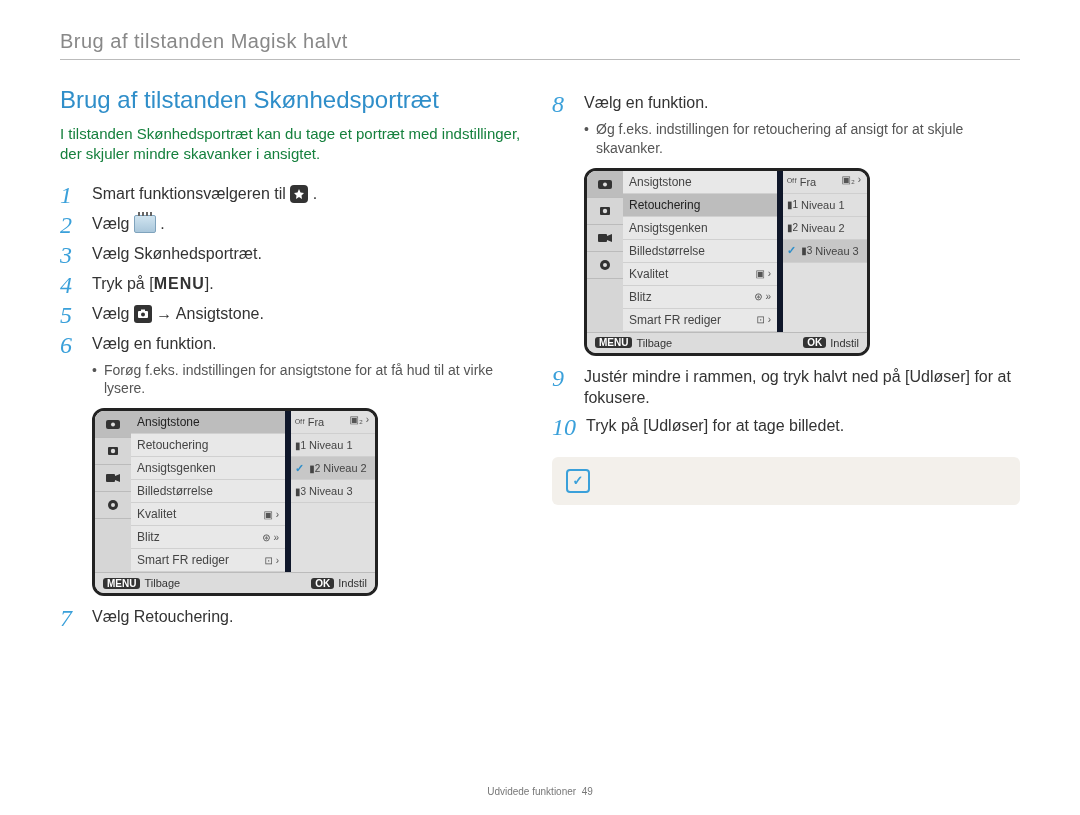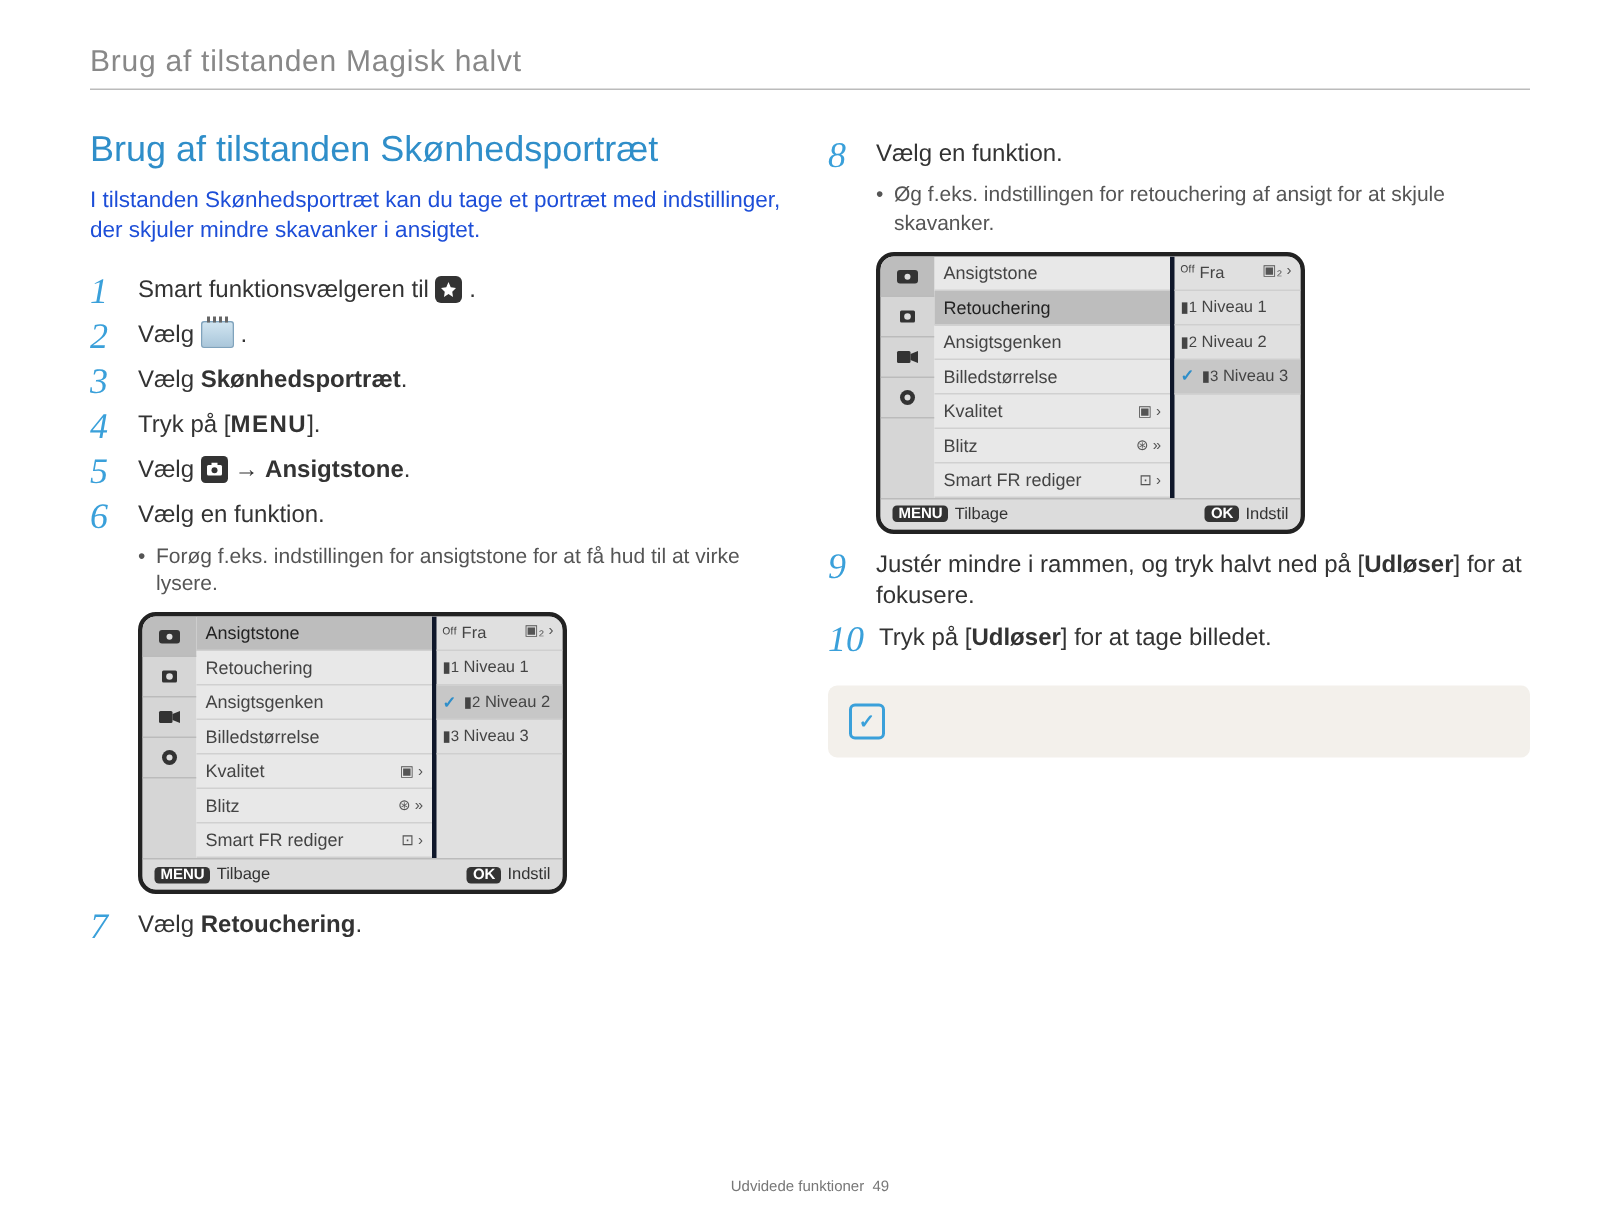--- a/index.html
+++ b/index.html
@@ -9,7 +9,7 @@
   .cols{display:flex;gap:24px;}
   .col{flex:1;min-width:0;}
   h2.section-title{font-size:24px;font-weight:400;color:#2f8ec9;margin:0 0 10px 0;}
-  p.intro{font-size:15px;color:#1d4ed8;margin:0 0 18px 0;line-height:1.35;}
+  p.intro{font-size:15px;color:#15803d;margin:0 0 18px 0;line-height:1.35;}
   ol.steps{list-style:none;margin:0;padding:0;}
   ol.steps>li{display:flex;align-items:flex-start;gap:10px;margin:6px 0;}
   .num{font-family:"Times New Roman",serif;font-style:italic;font-size:24px;color:#3aa0da;line-height:1;min-width:22px;text-align:left;}

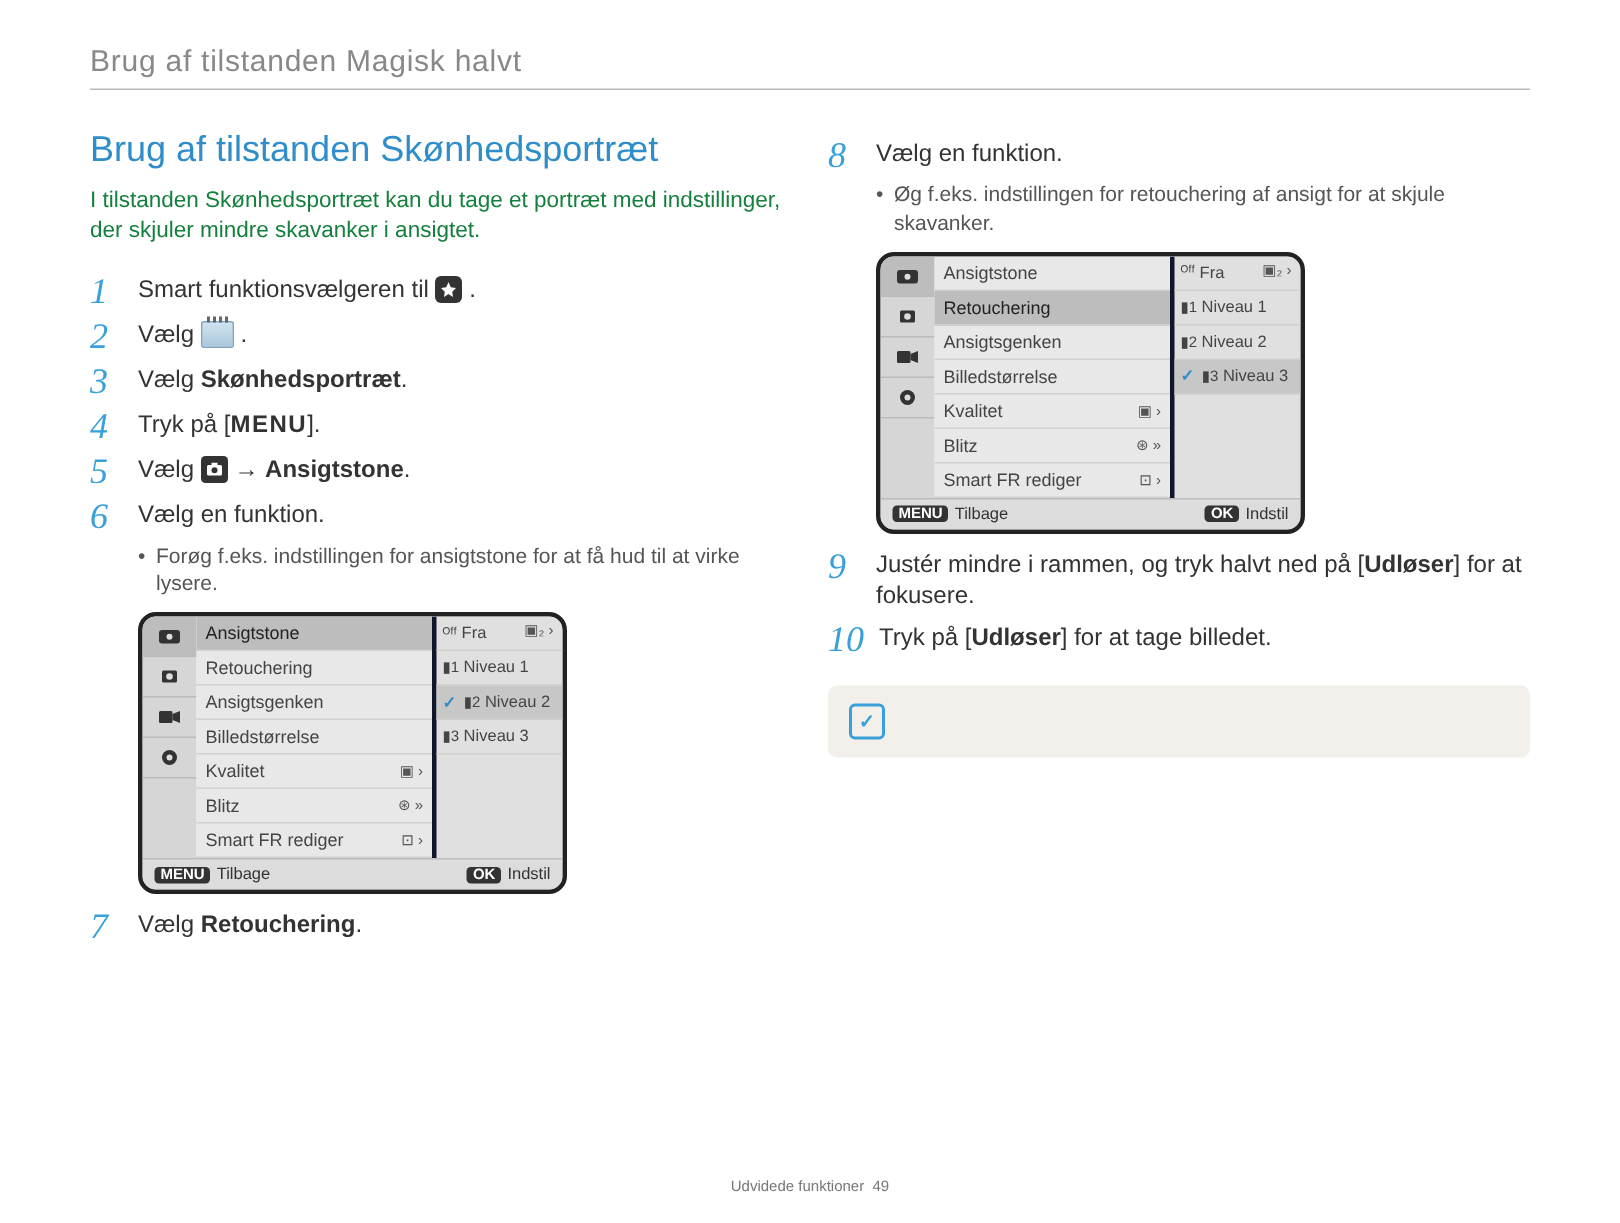--- a/index.html
+++ b/index.html
@@ -37,7 +37,7 @@
   .cam-list{flex:1;background:#e8e8e8;}
   .cam-row{height:22px;padding:0 6px;display:flex;align-items:center;border-bottom:1px solid #d0d0d0;color:#444;white-space:nowrap;overflow:hidden;}
   .cam-row.sel{background:#bdbdbd;color:#222;}
-  .cam-opts{width:84px;background:#e0e0e0;border-left:3px solid #0f172a;}
+  .cam-opts{width:84px;background:#e0e0e0;border-left:6px solid #0f172a;}
   .opt-row{height:22px;padding:0 4px;display:flex;align-items:center;gap:3px;border-bottom:1px solid #cfcfcf;color:#444;font-size:11px;white-space:nowrap;}
   .opt-row.sel{background:#c7c7c7;}
   .opt-ico{font-size:10px;}

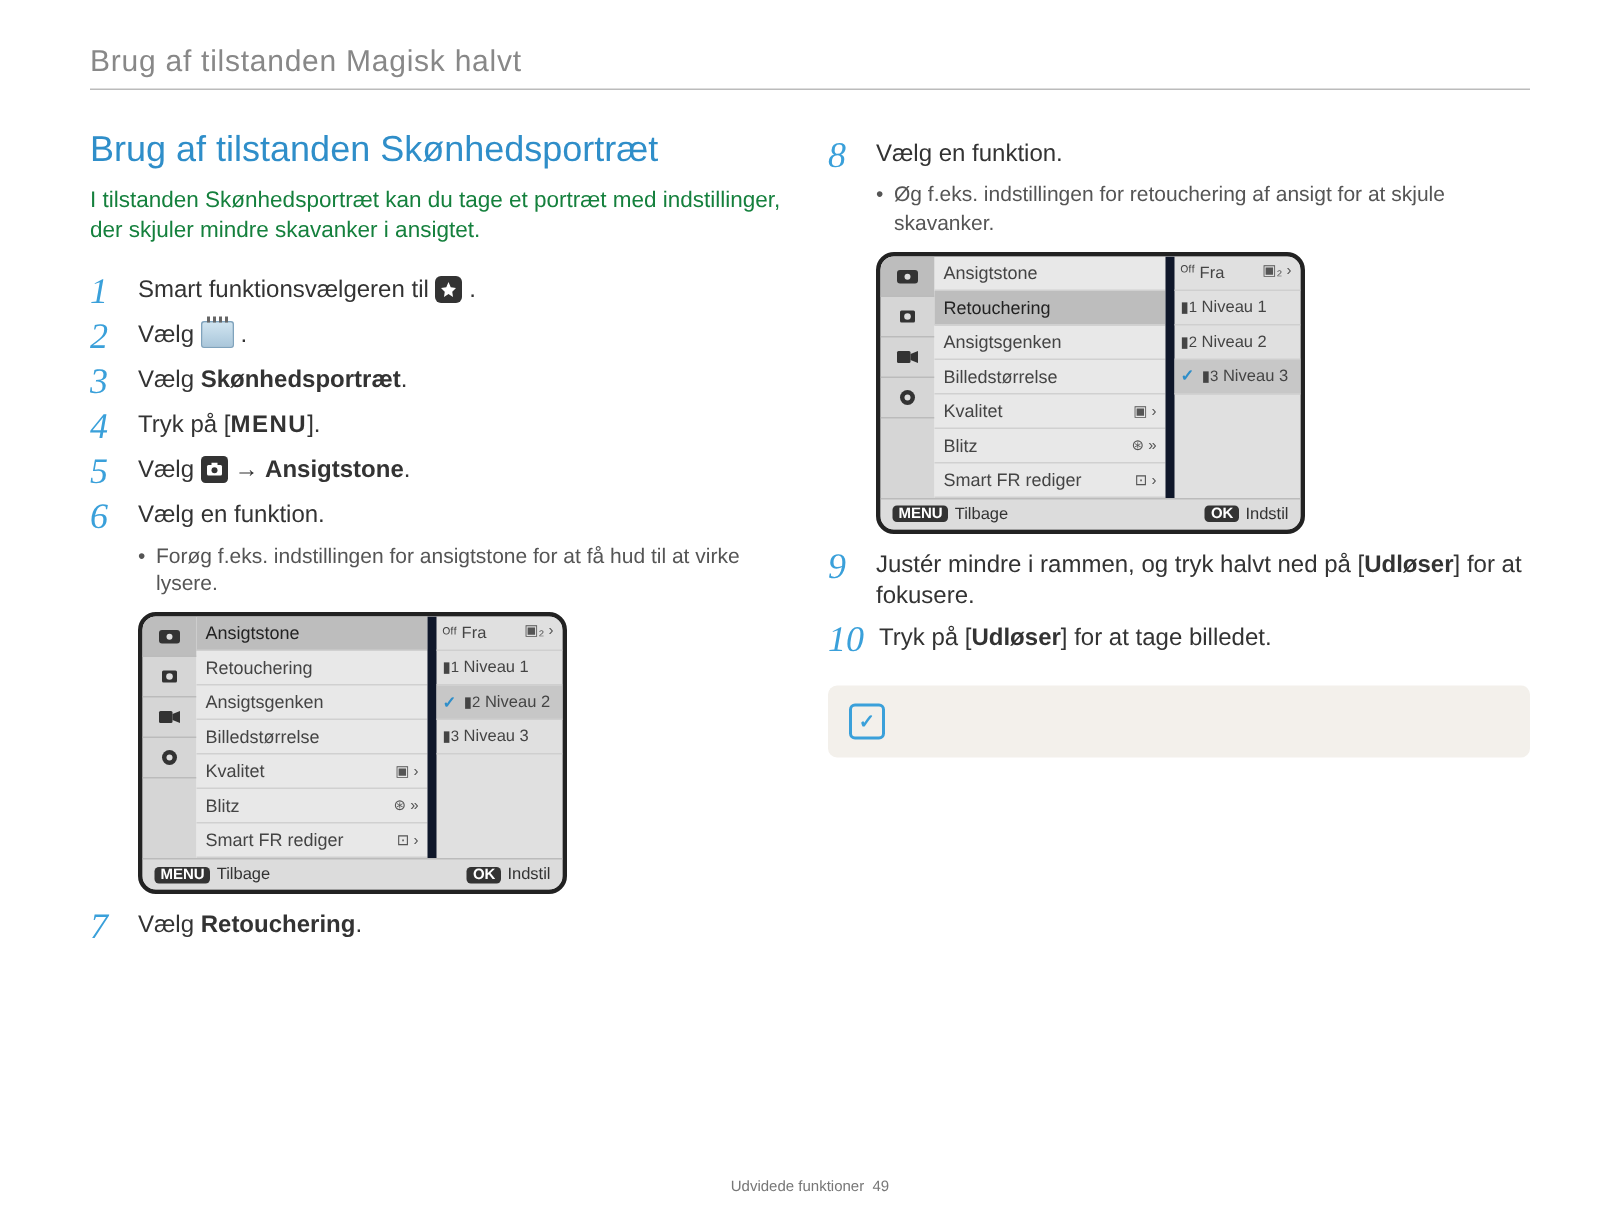--- a/index.html
+++ b/index.html
@@ -14,7 +14,7 @@
   ol.steps>li{display:flex;align-items:flex-start;gap:10px;margin:6px 0;}
   .num{font-family:"Times New Roman",serif;font-style:italic;font-size:24px;color:#3aa0da;line-height:1;min-width:22px;text-align:left;}
   .step-body{font-size:16px;color:#333;line-height:1.35;}
-  .step-body .b{font-weight:bold;}
+  .step-body .b{font-weight:normal;}
   .sub-bullets{list-style:none;margin:4px 0 6px 32px;padding:0;}
   .sub-bullets li{font-size:14px;color:#555;line-height:1.35;position:relative;padding-left:12px;}
   .sub-bullets li::before{content:"•";position:absolute;left:0;top:0;color:#555;}

